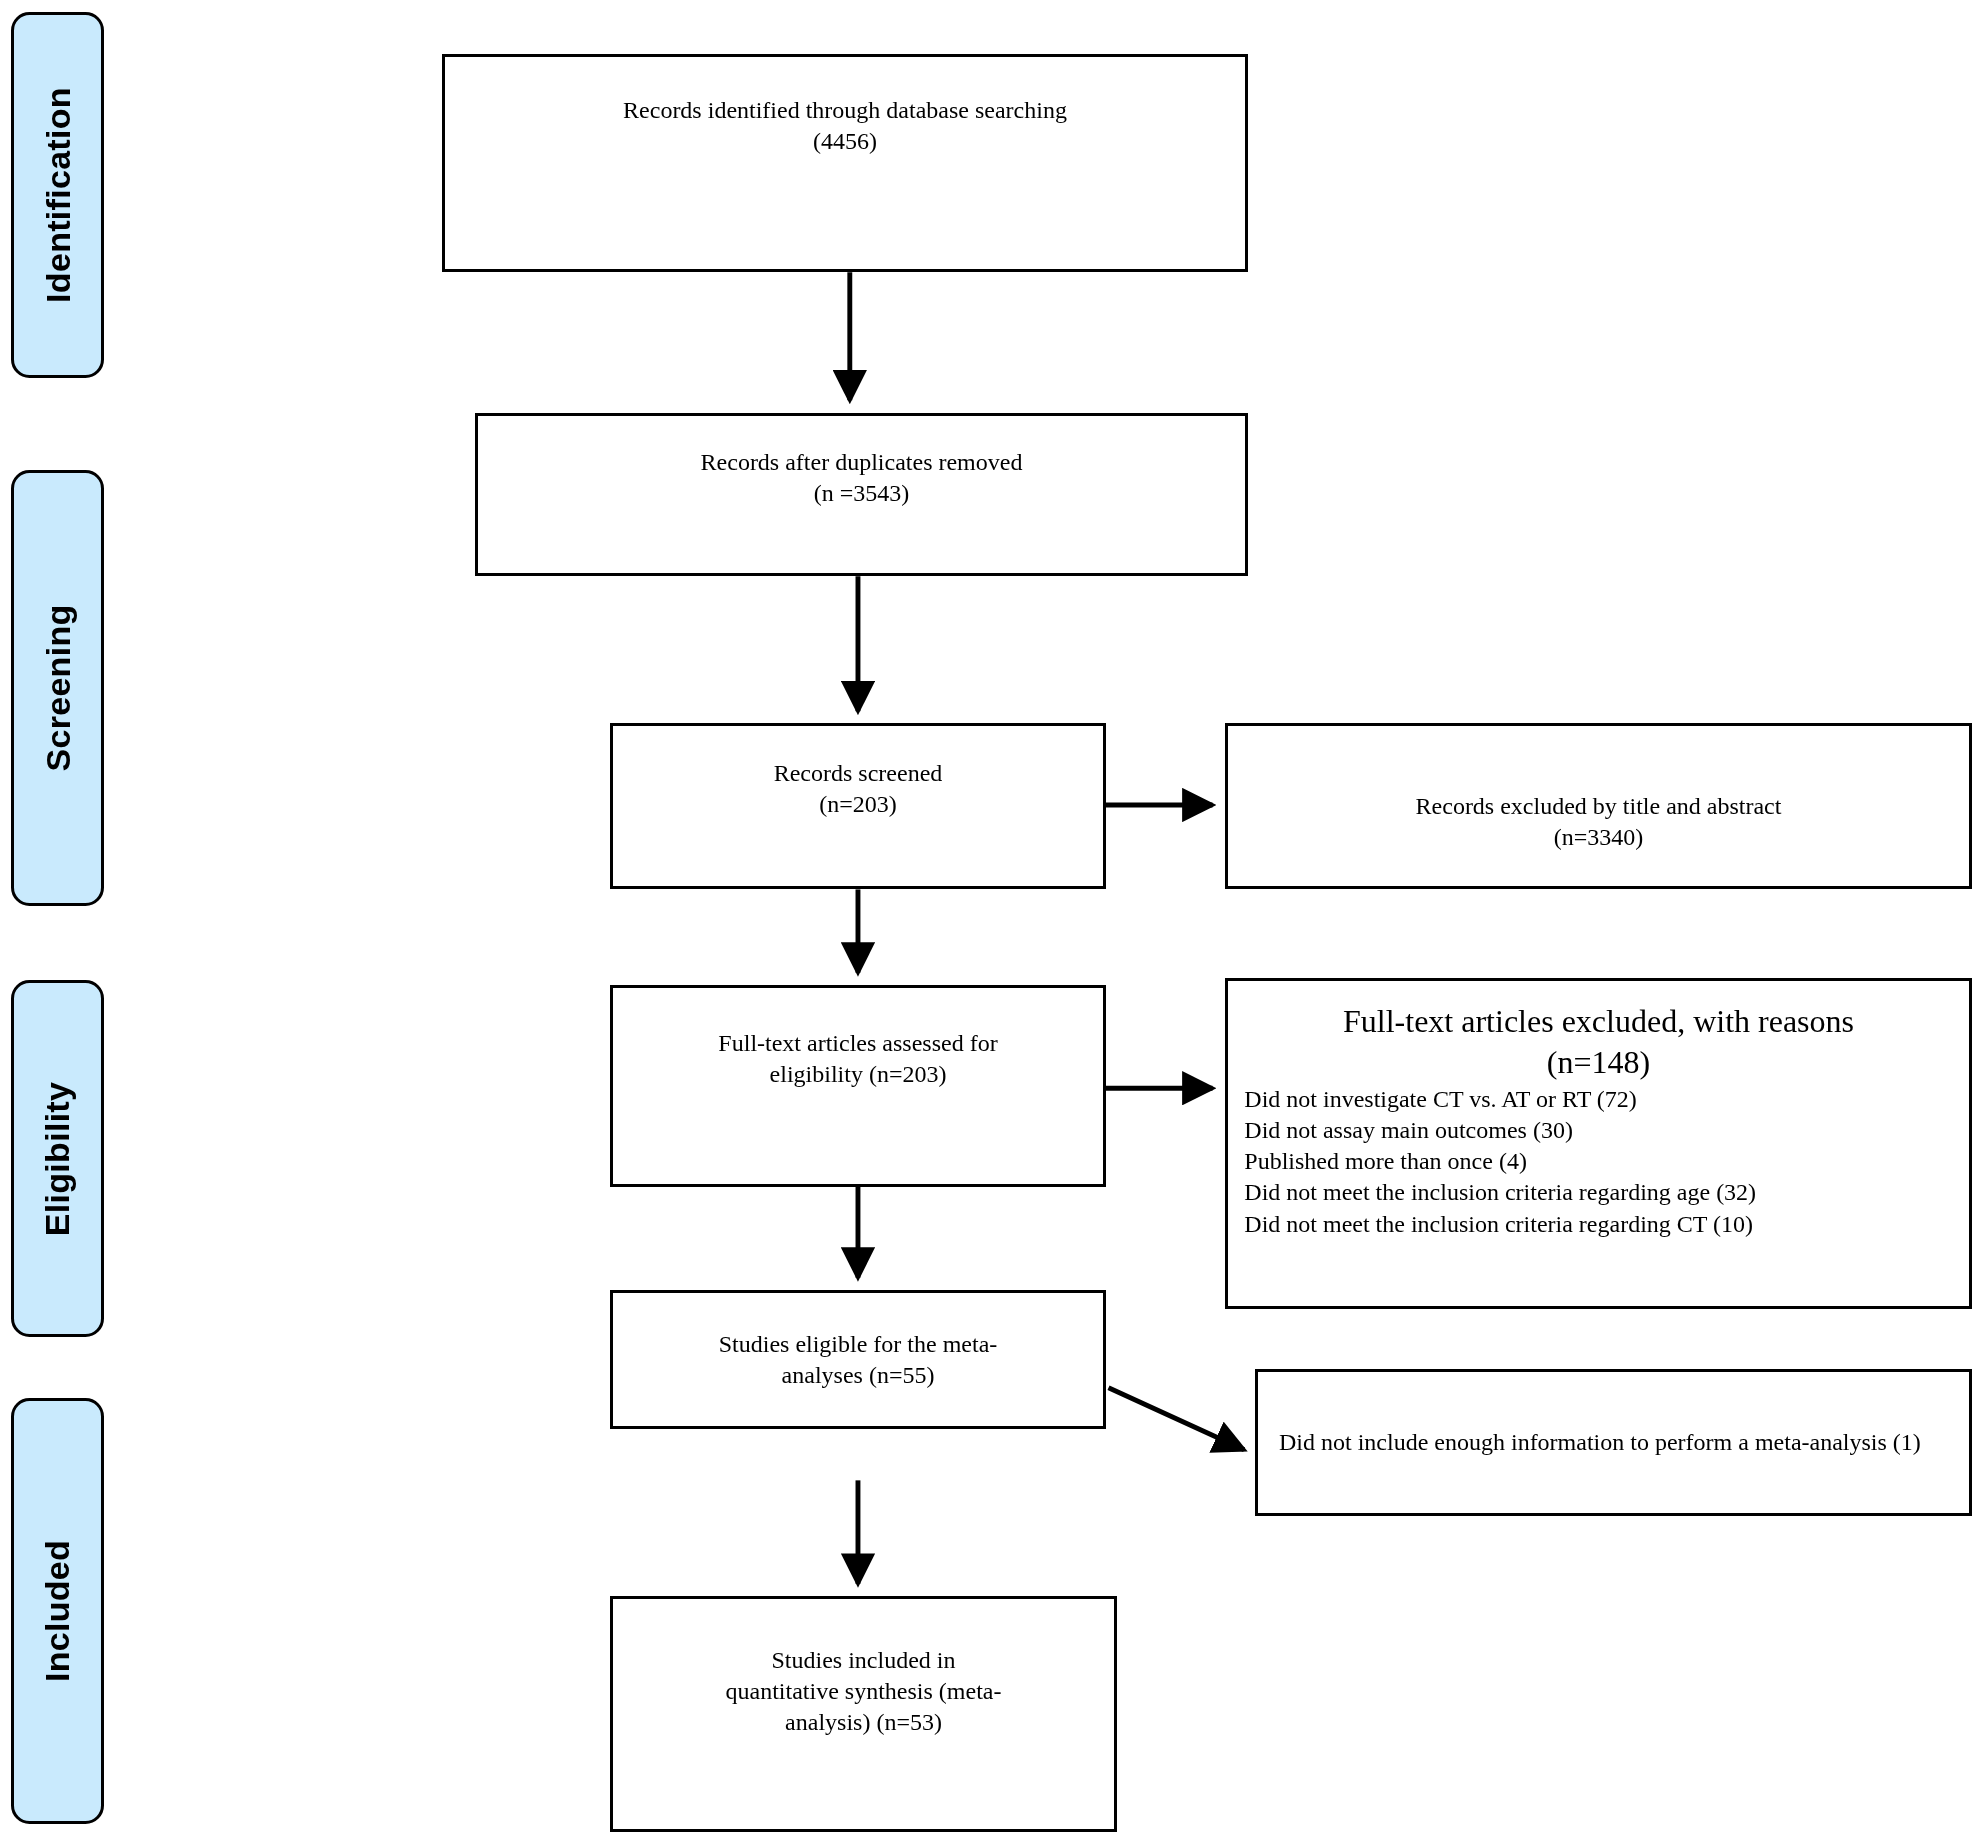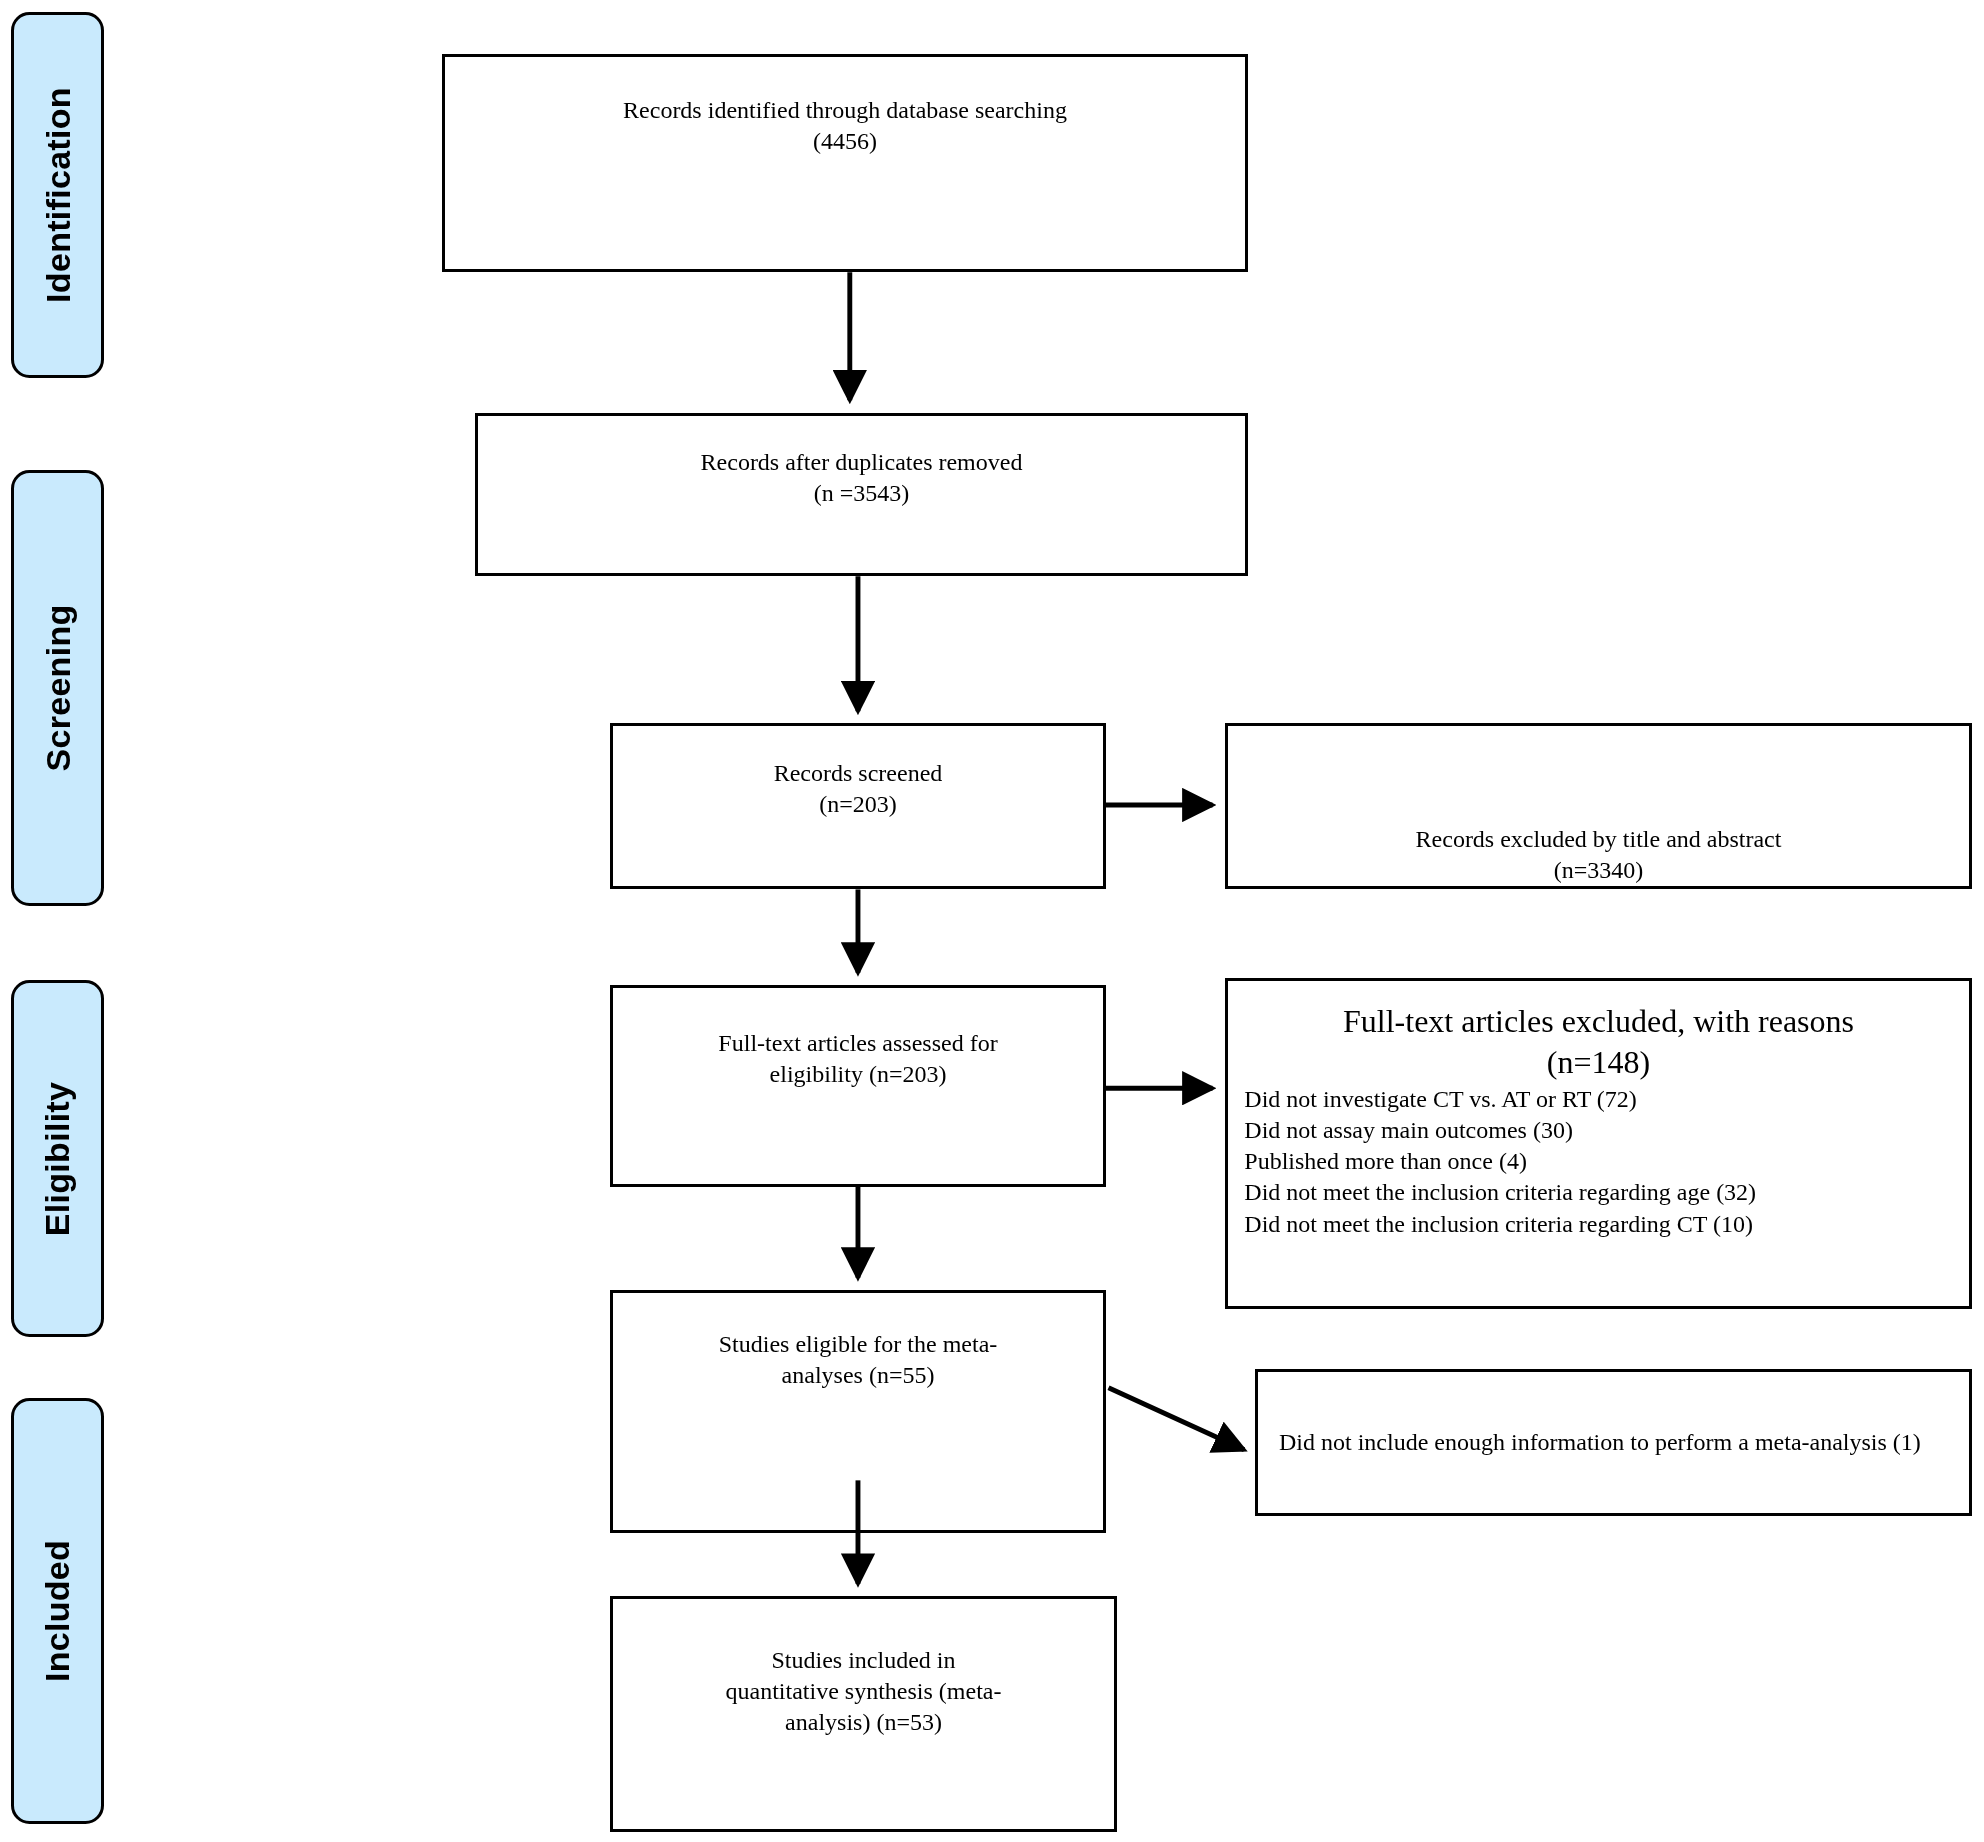--- a/index.html
+++ b/index.html
@@ -119,7 +119,7 @@
 (n=203)</div>
   </div>
 
-  <div class="box" style="left:1225px; top:723px; width:747px; height:166px; justify-content:flex-end; padding-top:32px;">
+  <div class="box" style="left:1225px; top:723px; width:747px; height:166px; justify-content:center; padding-top:32px;">
     <div class="box-text">Records excluded by title and abstract
 (n=3340)</div>
   </div>

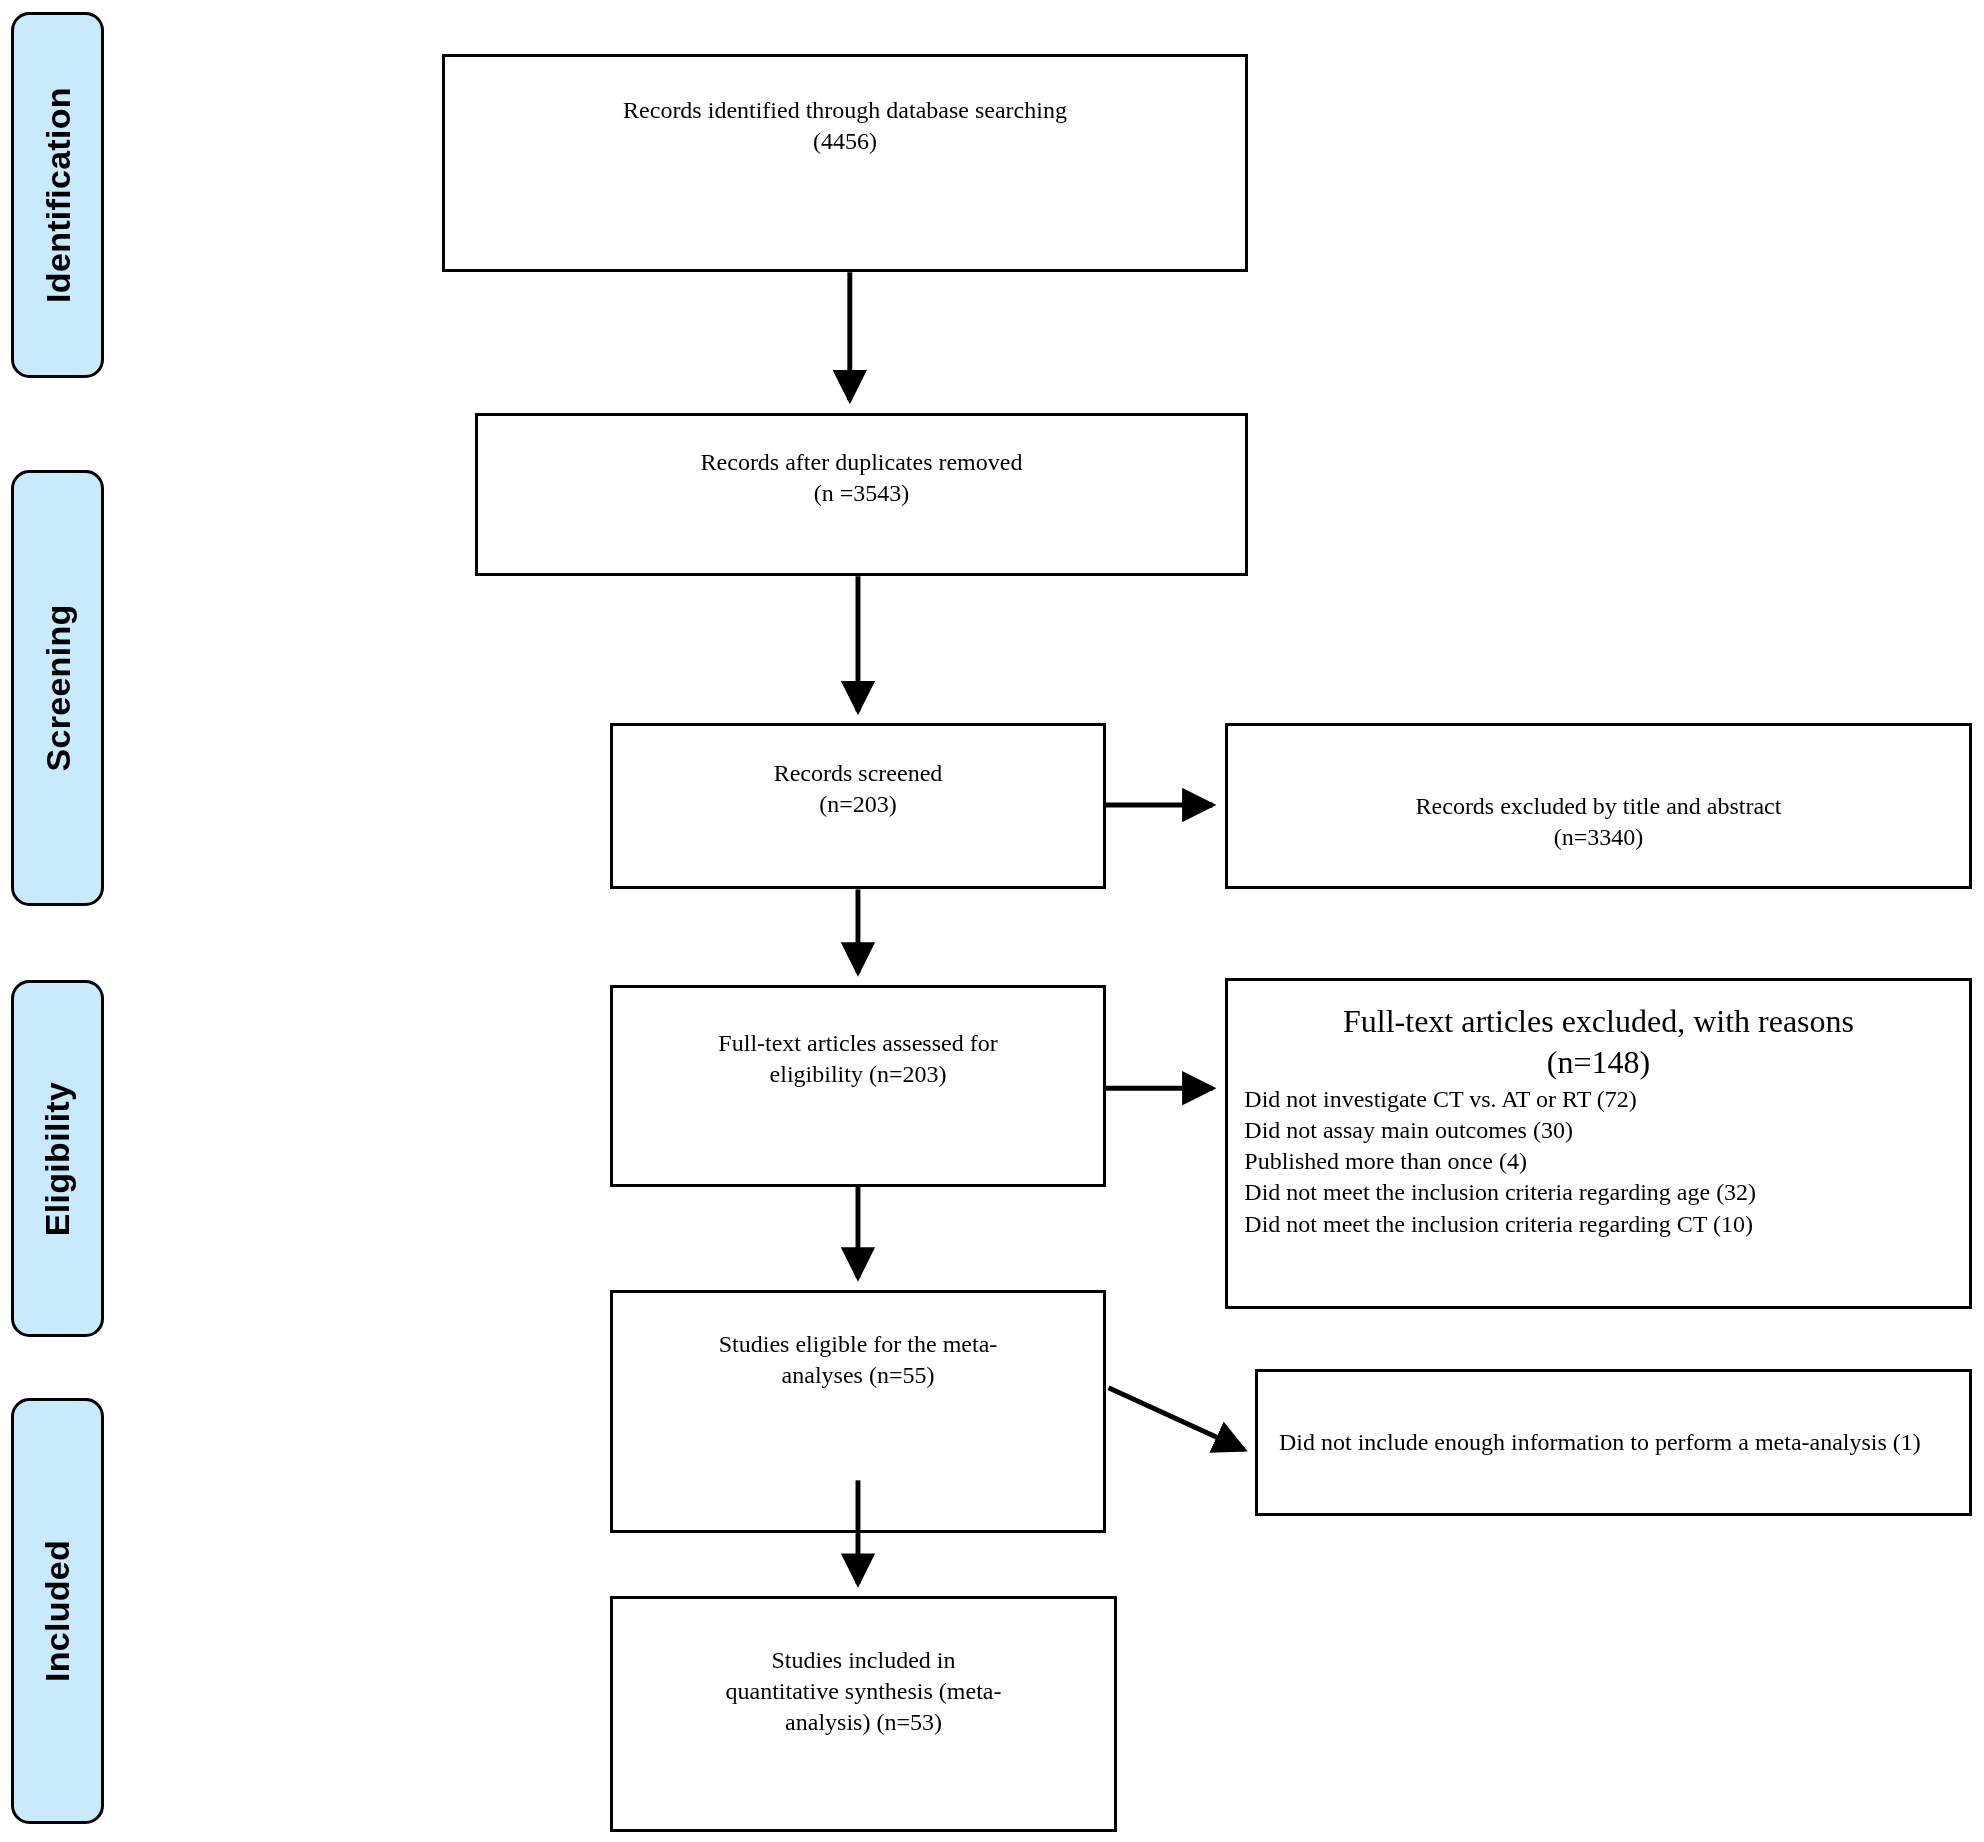--- a/index.html
+++ b/index.html
@@ -139,7 +139,7 @@
 Did not meet the inclusion criteria regarding CT (10)</div>
   </div>
 
-  <div class="box" style="left:610px; top:1290px; width:496px; height:243px; justify-content:flex-start; padding-top:36px;">
+  <div class="box" style="left:610px; top:1290px; width:496px; height:139px; justify-content:flex-start; padding-top:36px;">
     <div class="box-text">Studies eligible for the meta-
 analyses (n=55)</div>
   </div>

